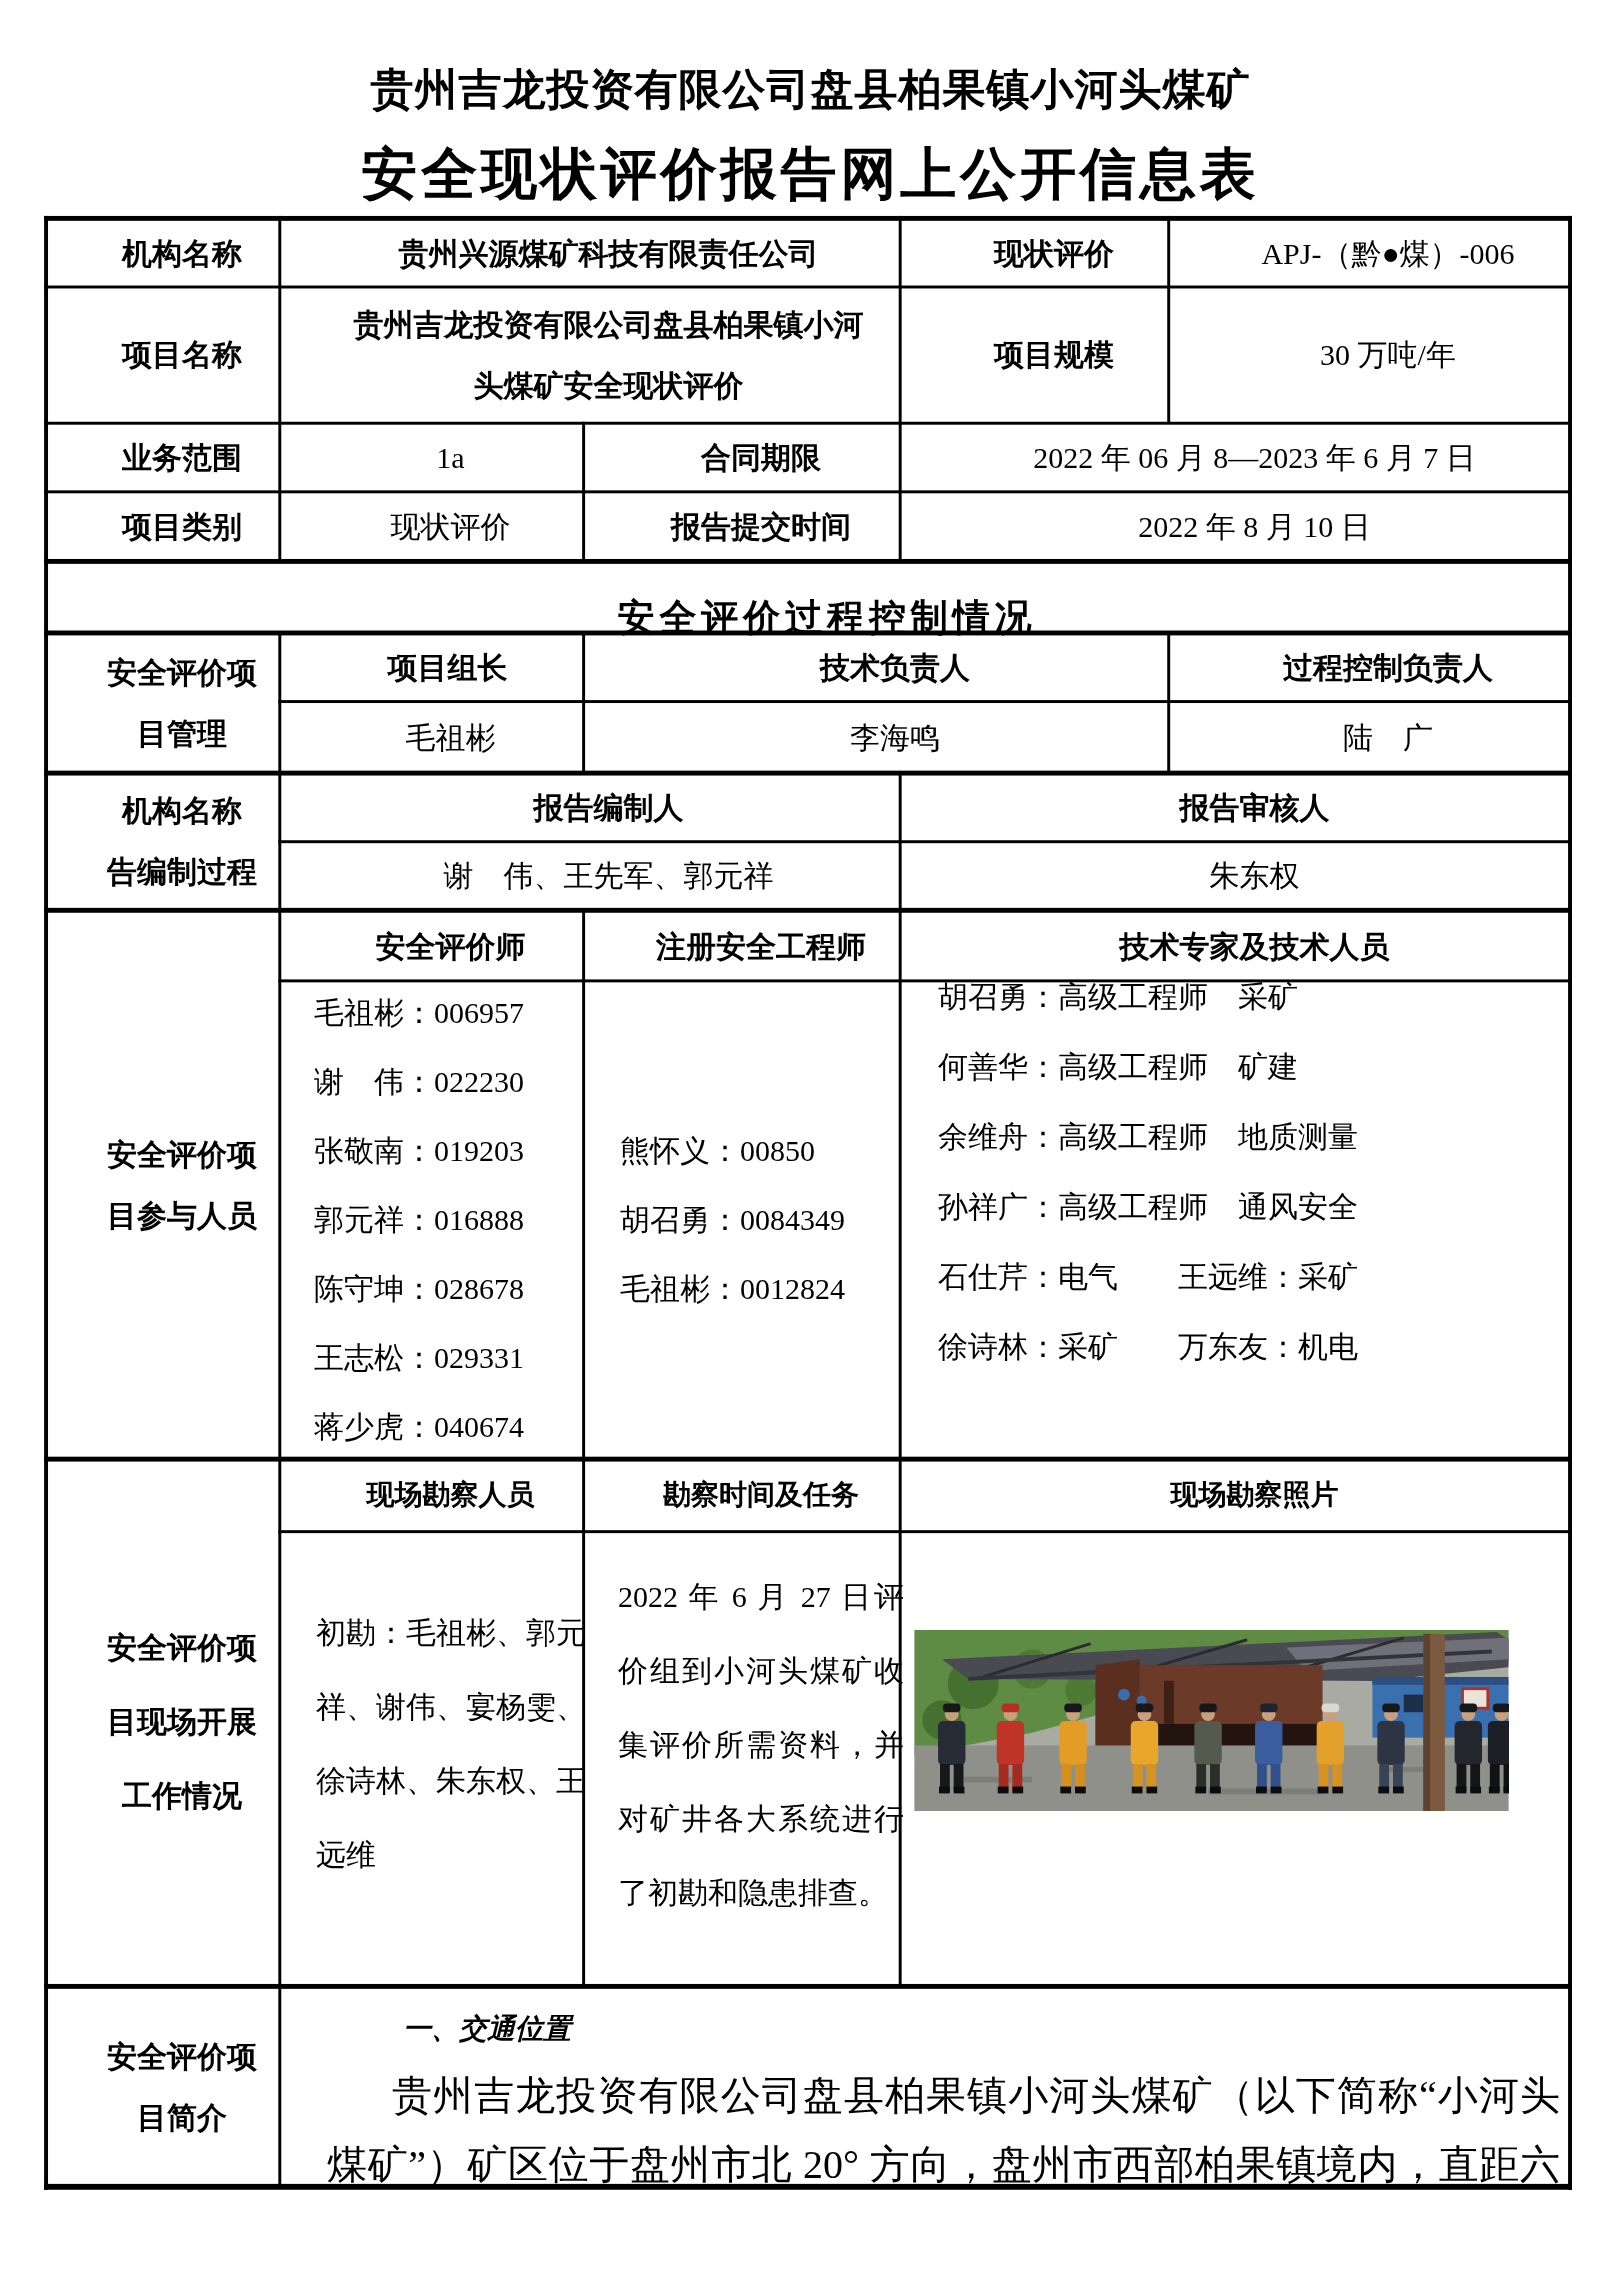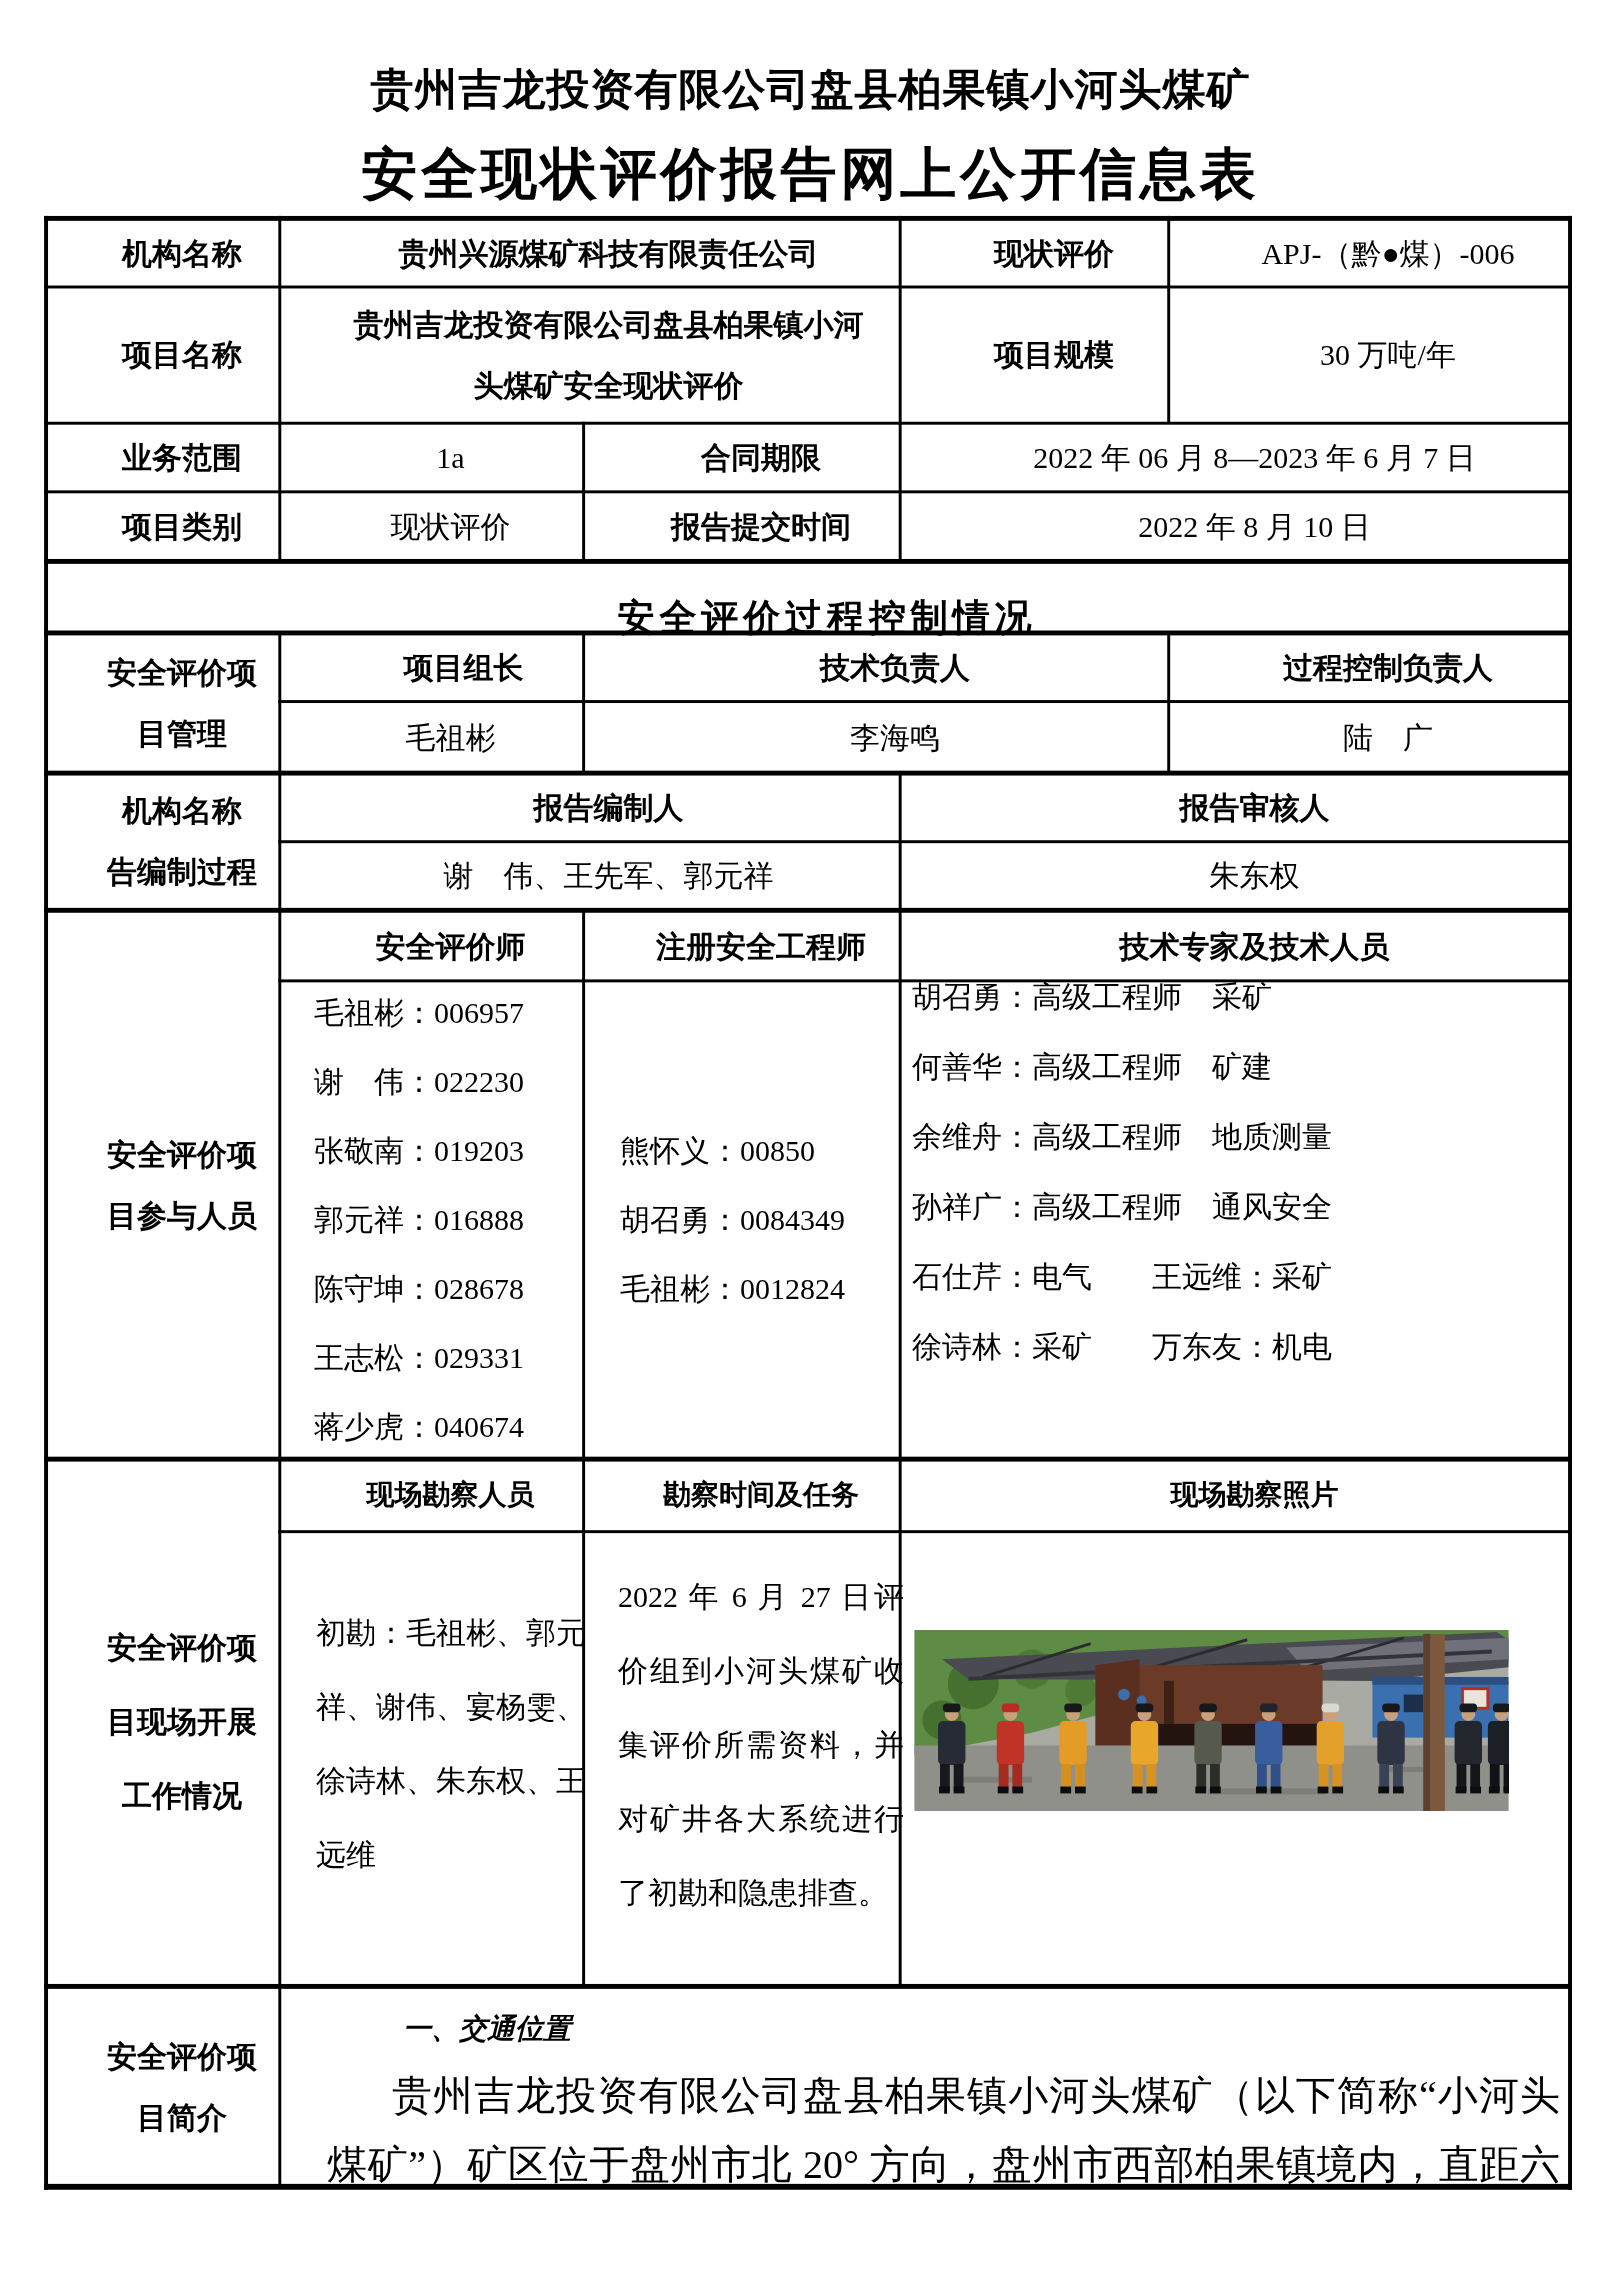--- a/index.html
+++ b/index.html
@@ -93,7 +93,7 @@
 
   <div class="cell bold lh62" style="left:48px;top:635px;width:230px;height:135px">安全评价项
 目管理</div>
-  <div class="cell bold" style="left:294px;top:635px;width:301px;height:65px">项目组长</div>
+  <div class="cell bold" style="left:278px;top:635px;width:301px;height:65px">项目组长</div>
   <div class="cell bold" style="left:585px;top:635px;width:582px;height:65px">技术负责人</div>
   <div class="cell bold" style="left:1170px;top:635px;width:398px;height:65px">过程控制负责人</div>
   <div class="cell" style="left:281px;top:703px;width:301px;height:68px">毛祖彬</div>

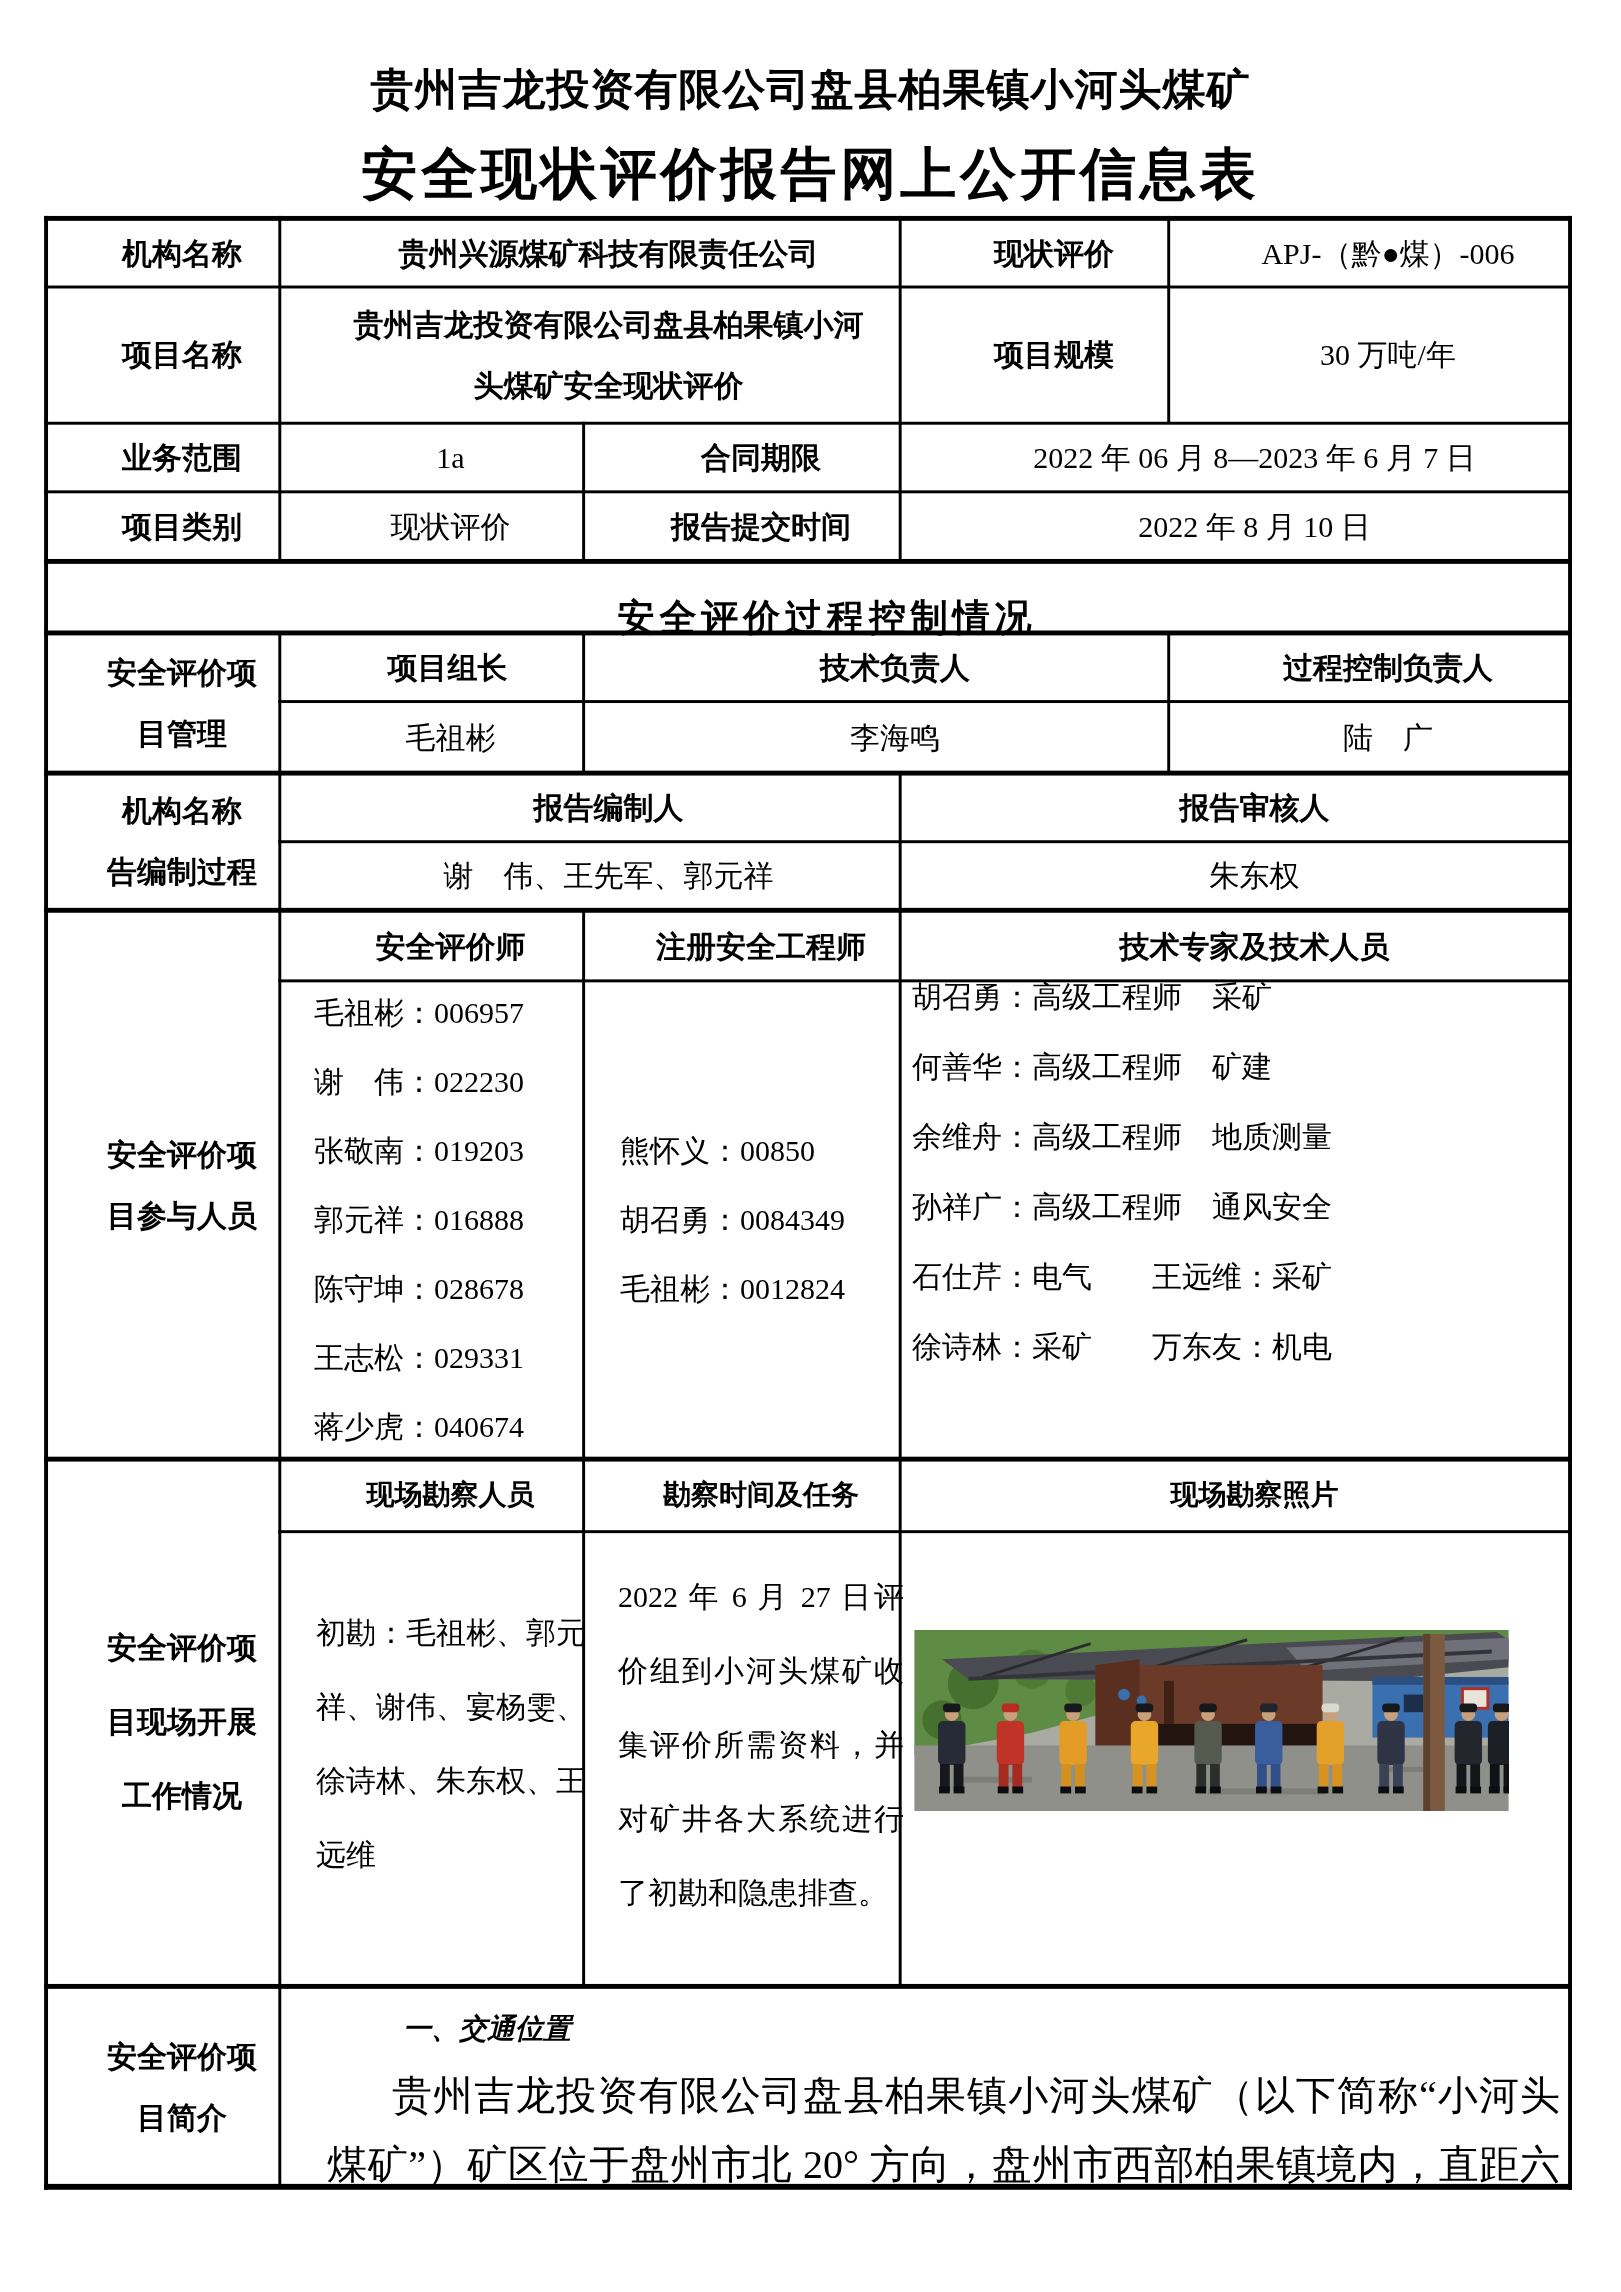--- a/index.html
+++ b/index.html
@@ -122,7 +122,7 @@
   <div class="cell list" style="left:601px;top:982px;width:298px;height:474px">熊怀义：00850
 胡召勇：0084349
 毛祖彬：0012824</div>
-  <div class="cell list lh71" style="left:893px;top:982px;width:647px;height:380px">胡召勇：高级工程师　采矿
+  <div class="cell list lh71" style="left:919px;top:982px;width:647px;height:380px">胡召勇：高级工程师　采矿
 何善华：高级工程师　矿建
 余维舟：高级工程师　地质测量
 孙祥广：高级工程师　通风安全

